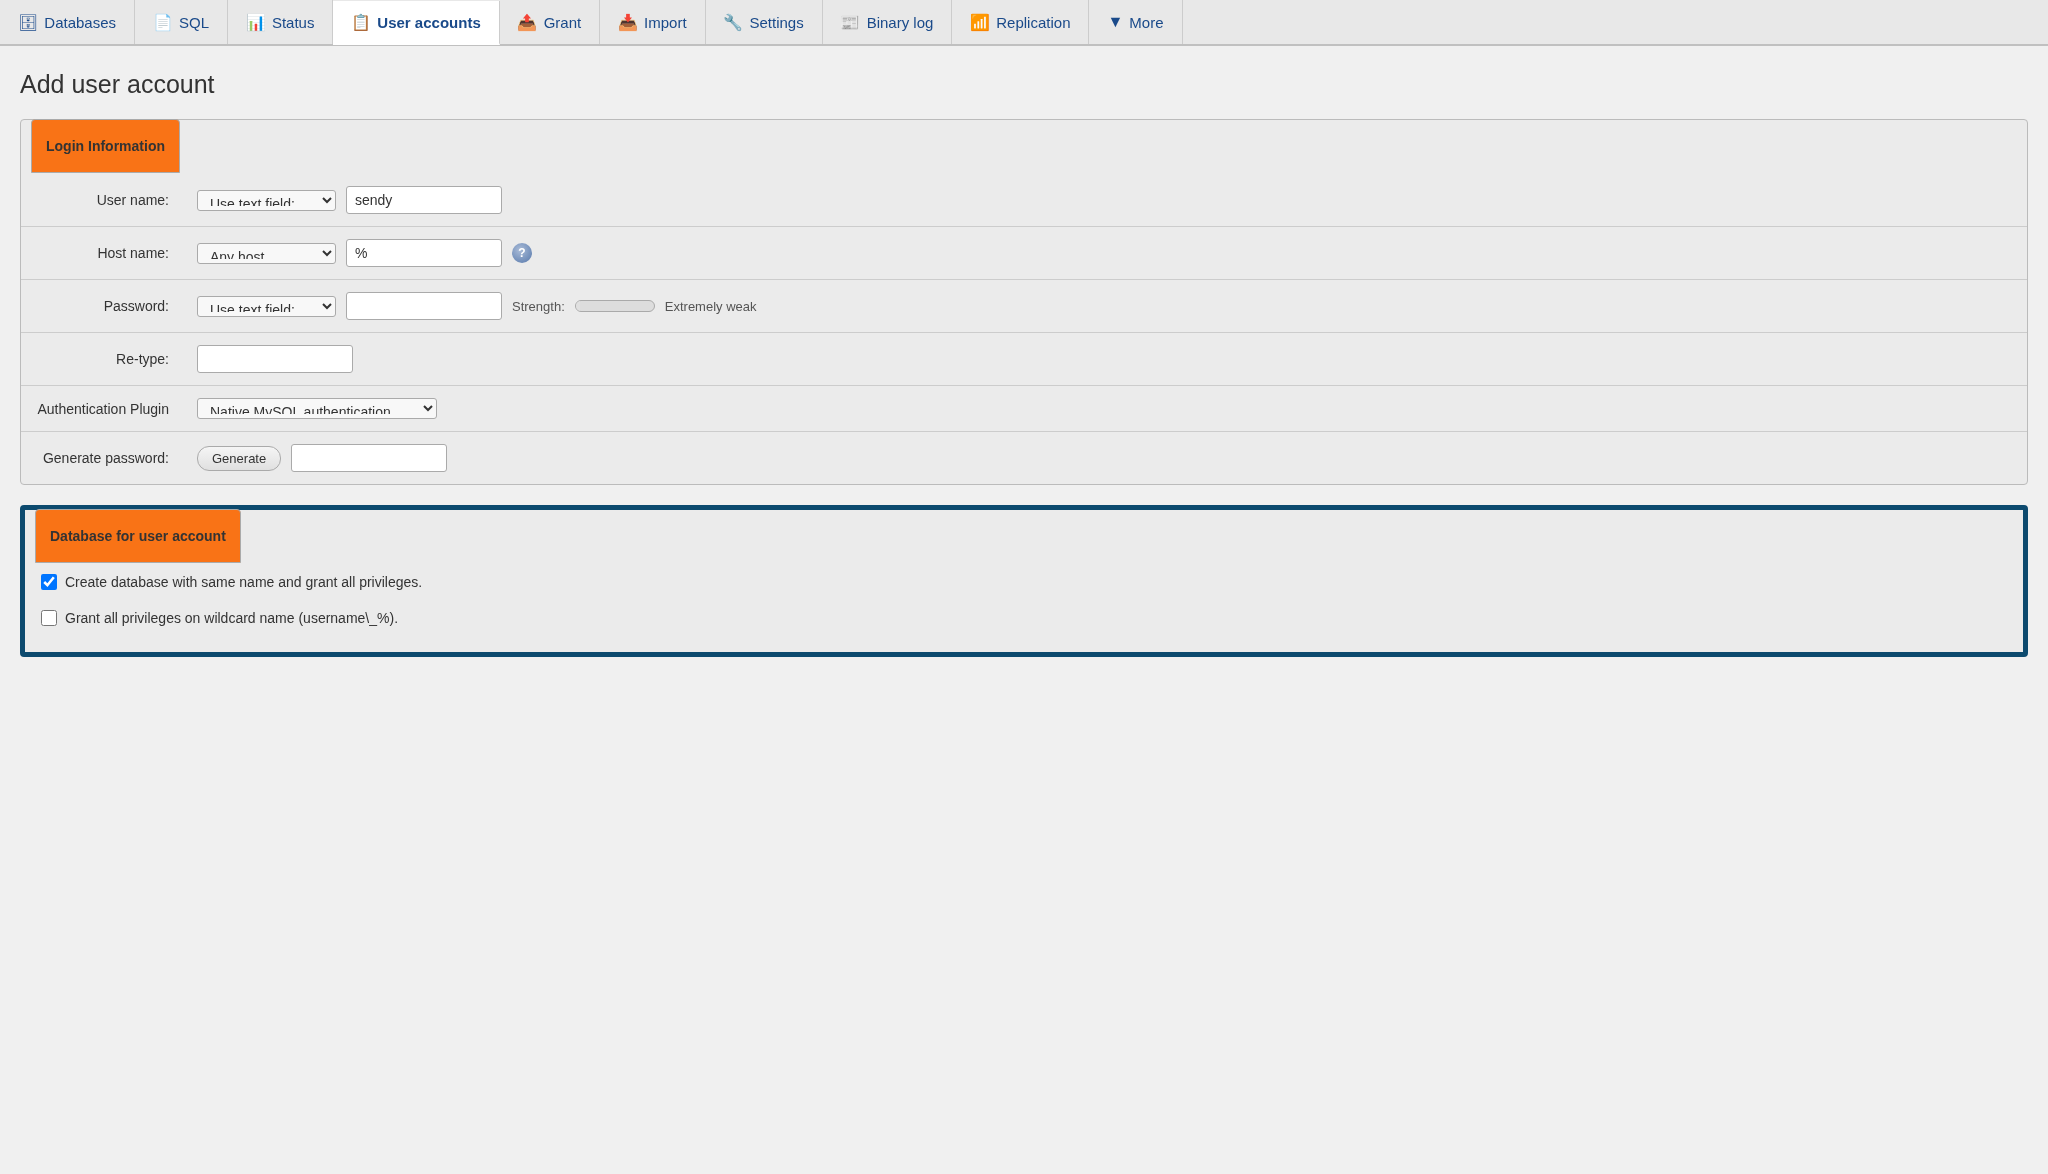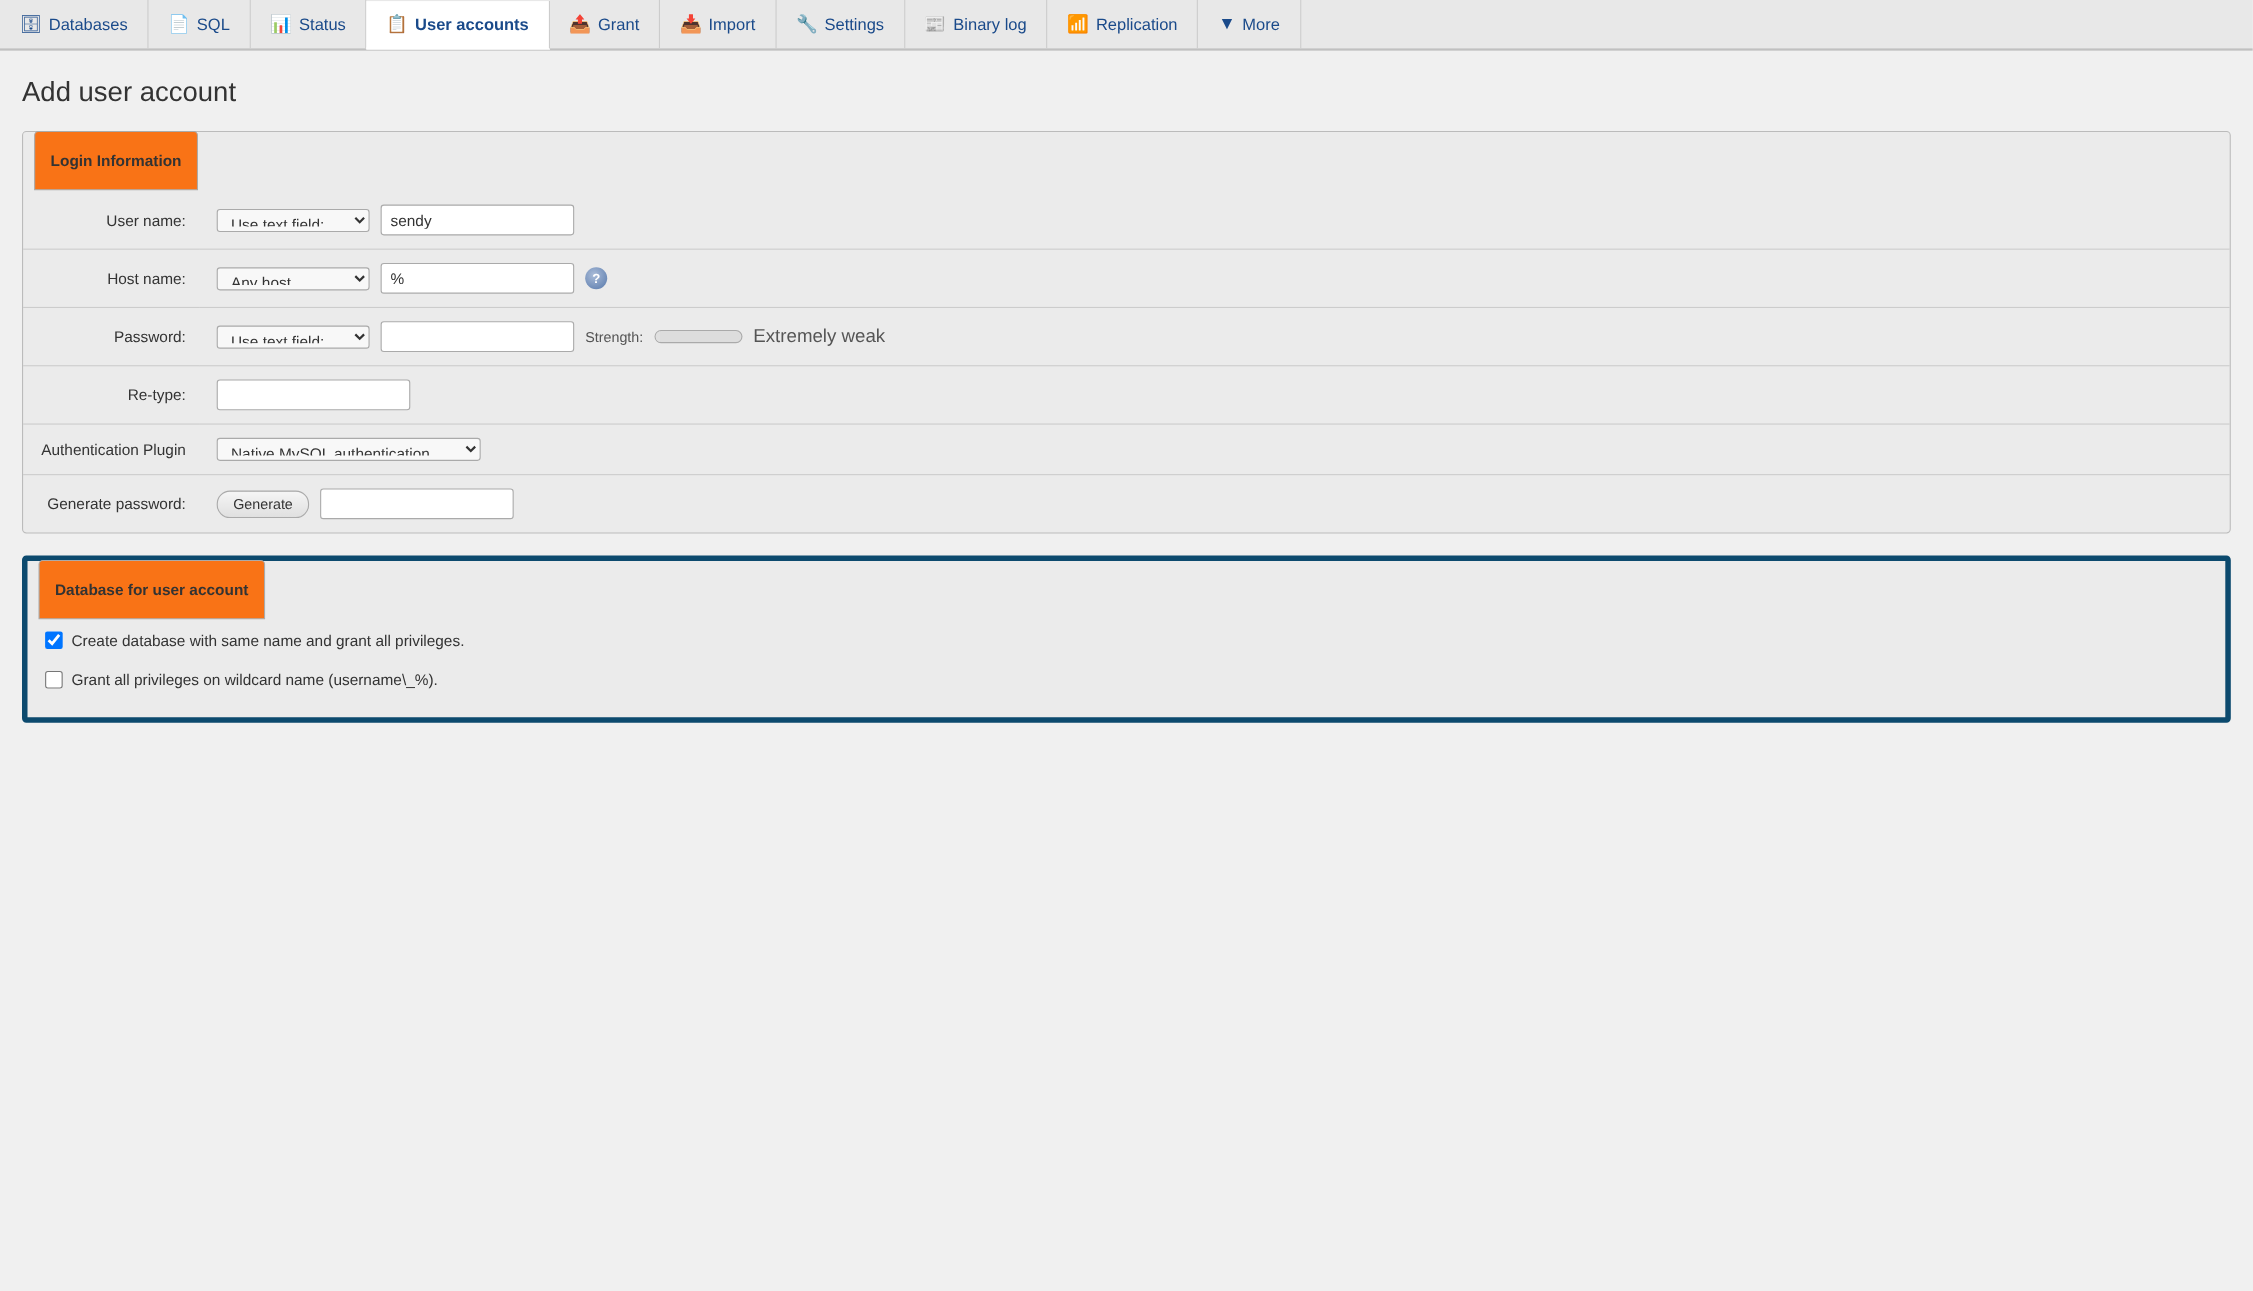--- a/index.html
+++ b/index.html
@@ -116,7 +116,7 @@
       background: #fff;
       font-size: 14px;
       height: 28px;
-      width: 176px;
+      width: 156px;
       color: #333;
     }
 

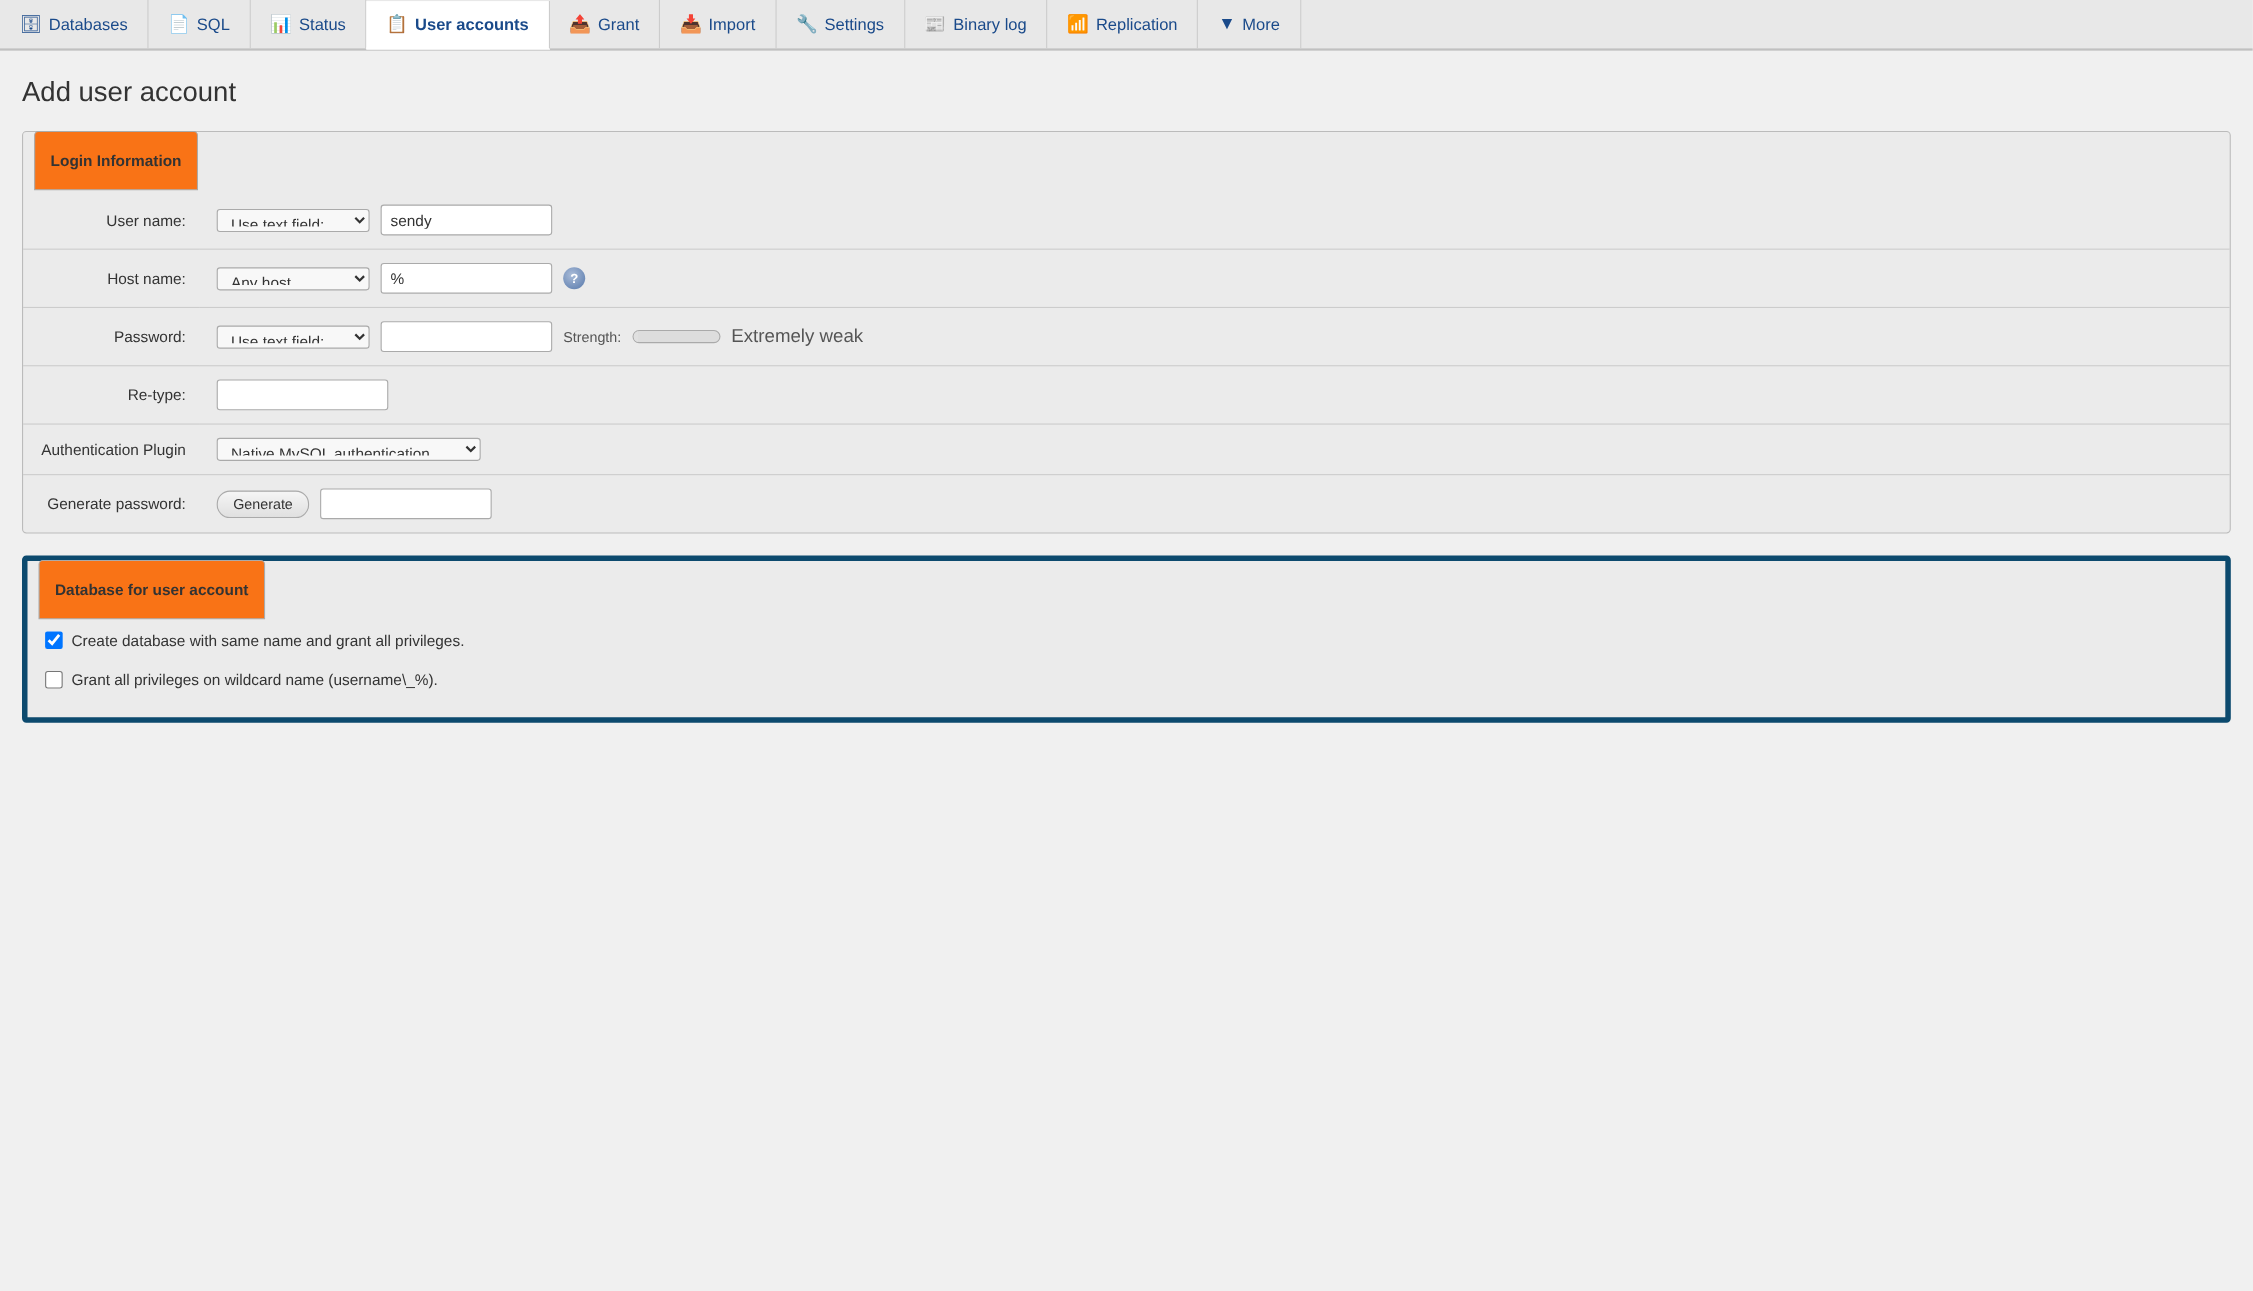--- a/index.html
+++ b/index.html
@@ -152,7 +152,7 @@
       background: #e0e0e0;
     }
     .strength-text {
-      font-size: 17px;
+      font-size: 13px;
       color: #555;
     }
 

